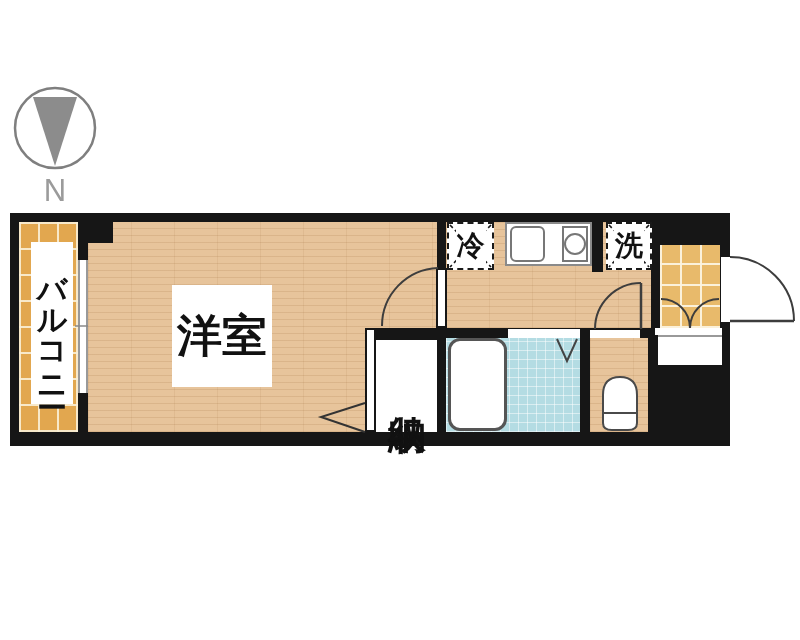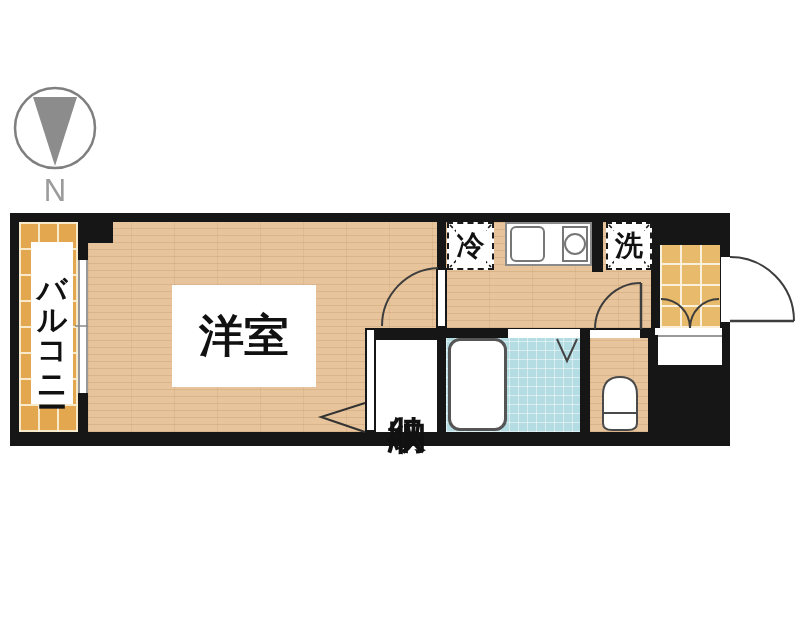--- a/index.html
+++ b/index.html
@@ -29,7 +29,7 @@
   .v-text{writing-mode:vertical-rl;text-orientation:upright;color:#111;}
   .center{display:flex;align-items:center;justify-content:center;}
   #balcony-label{left:31px;top:242px;width:42px;height:162px;background:#fff;font-size:30px;line-height:32px;font-weight:600;}
-  #room-label{left:172px;top:285px;width:144px;height:102px;background:#fff;
+  #room-label{left:172px;top:285px;width:100px;height:102px;background:#fff;
               flex-direction:column;color:#111;font-weight:600;font-size:45px;line-height:50px;text-align:center;}
   #closet-label{left:376px;top:340px;width:61px;height:92px;font-size:38px;line-height:41px;font-weight:600;}
   .dash-box{background:#fff;border:2px dashed #1a1a1a;box-sizing:border-box;}

